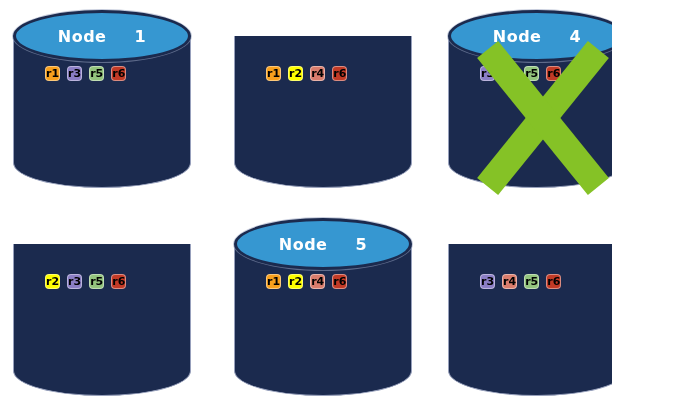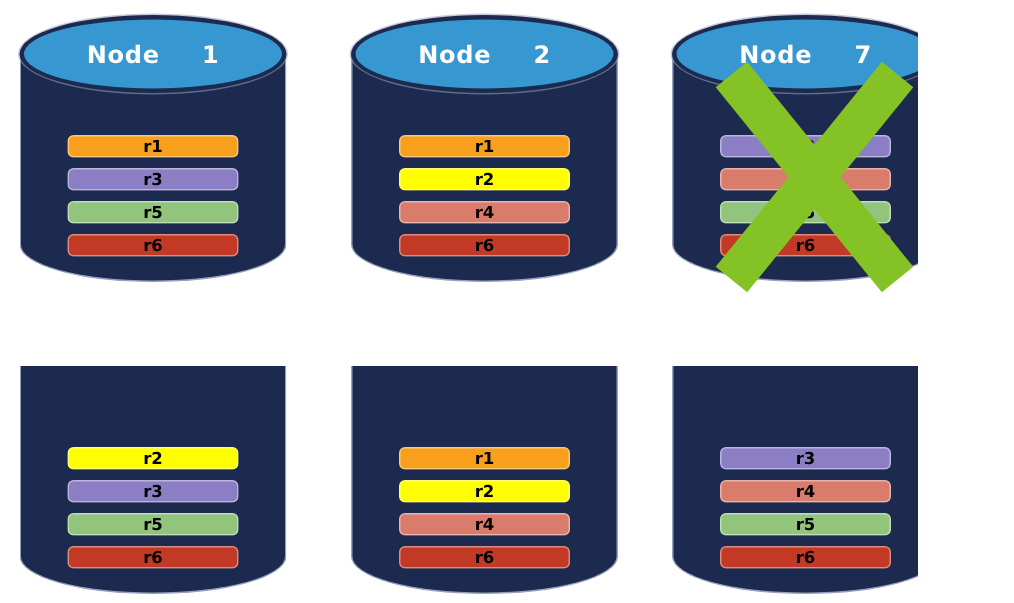--- a/index.html
+++ b/index.html
@@ -64,9 +64,6 @@
   </div>
 
   <div class="cyl" style="left:234px;top:10px;">
-    <div class="top">
-      <span class="title">Node  2</span>
-    </div>
     <div class="body"></div>
     <div class="bars">
       <div class="bar" style="background: rgb(248, 160, 29);">r1</div>

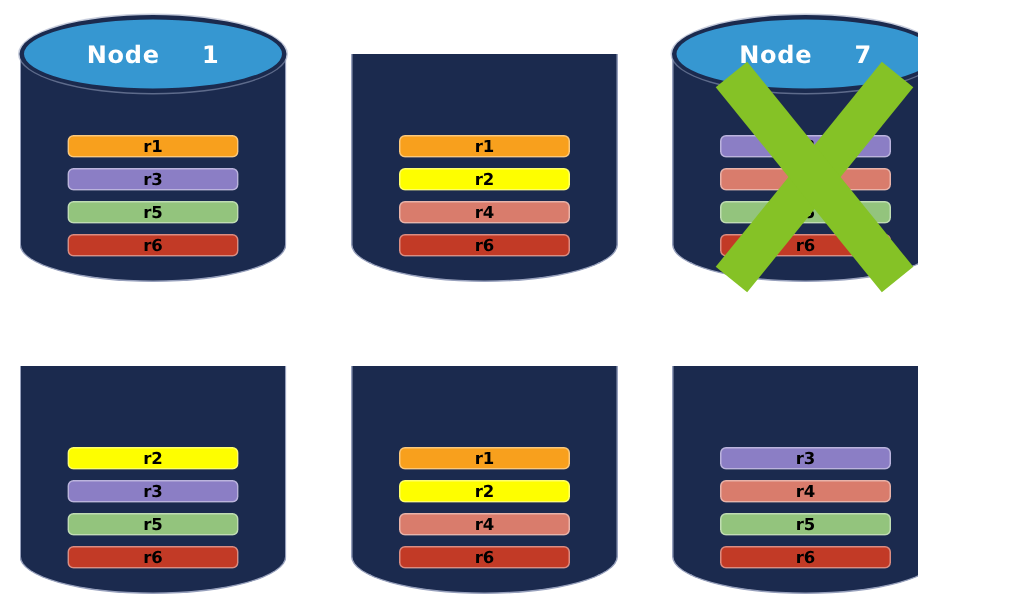--- a/index.html
+++ b/index.html
@@ -75,7 +75,7 @@
 
   <div class="cyl" style="left:448px;top:10px;">
     <div class="top">
-      <span class="title">Node  7</span>
+      <span class="title">Node  4</span>
     </div>
     <div class="body"></div>
     <div class="bars">

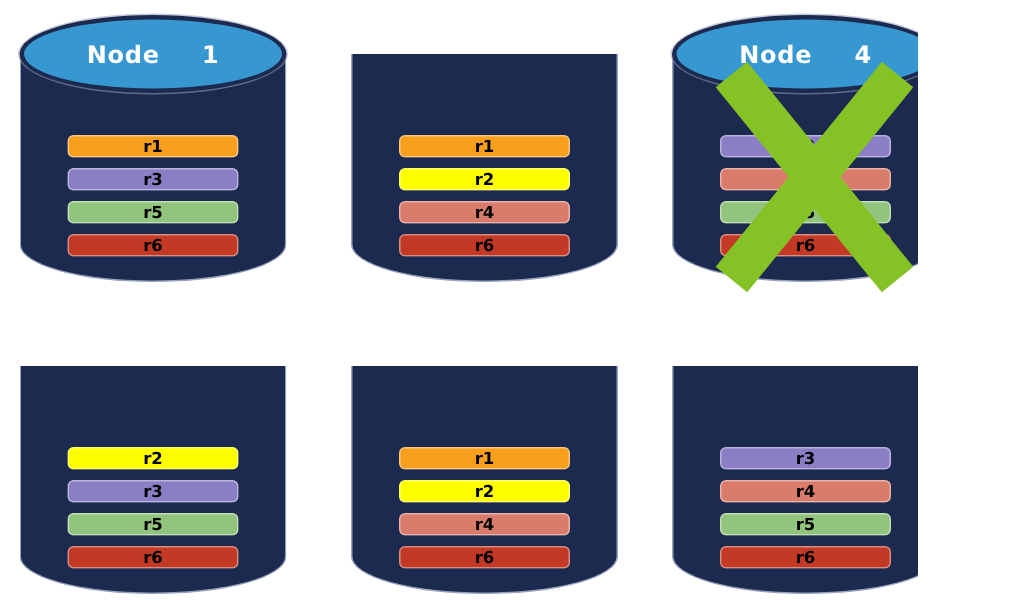--- a/index.html
+++ b/index.html
@@ -30,7 +30,7 @@
   }
   .bars{
     position:absolute;left:50%;transform:translateX(-50%);top:56px;
-    width:114px;display:flex;flex-direction:column;gap:7px;z-index:3;margin-top:24px;
+    width:114px;display:flex;flex-direction:row;gap:7px;z-index:3;
   }
   .bar{
     height:15px;box-sizing:border-box;border-radius:4px;

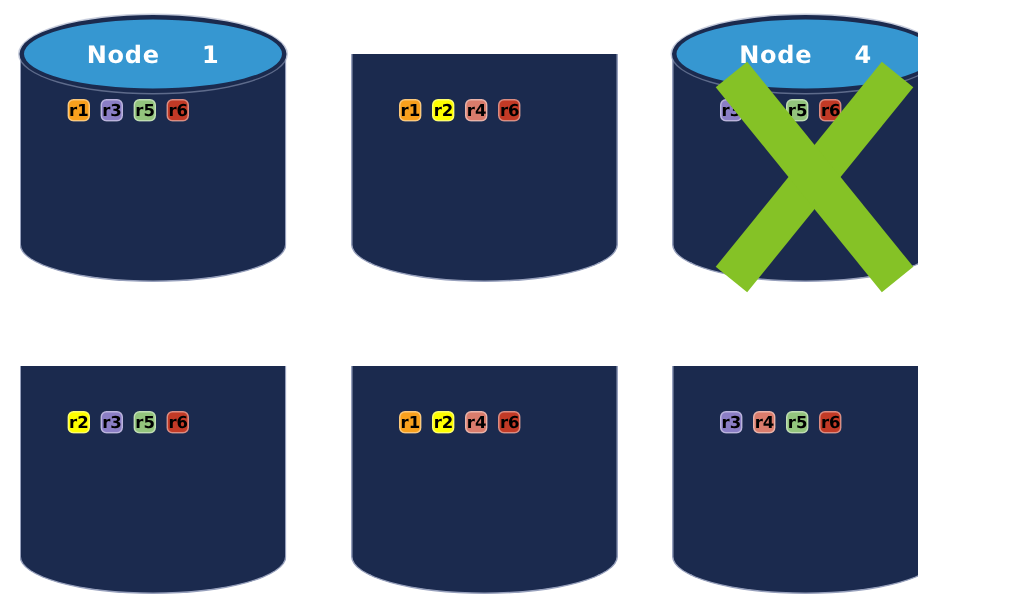--- a/index.html
+++ b/index.html
@@ -101,6 +101,9 @@
   </div>
 
   <div class="cyl" style="left:234px;top:218px;">
+    <div class="top">
+      <span class="title">Node  5</span>
+    </div>
     <div class="body"></div>
     <div class="bars">
       <div class="bar" style="background: rgb(248, 160, 29);">r1</div>

